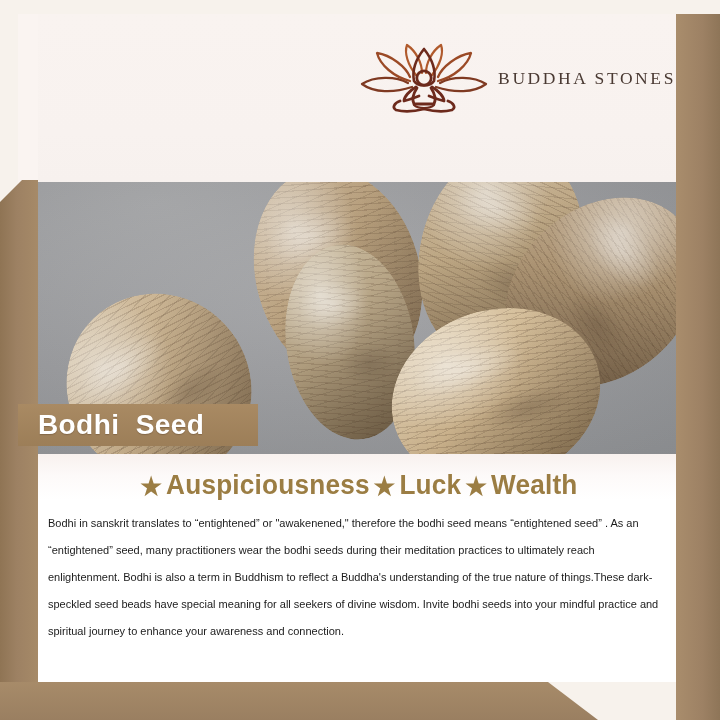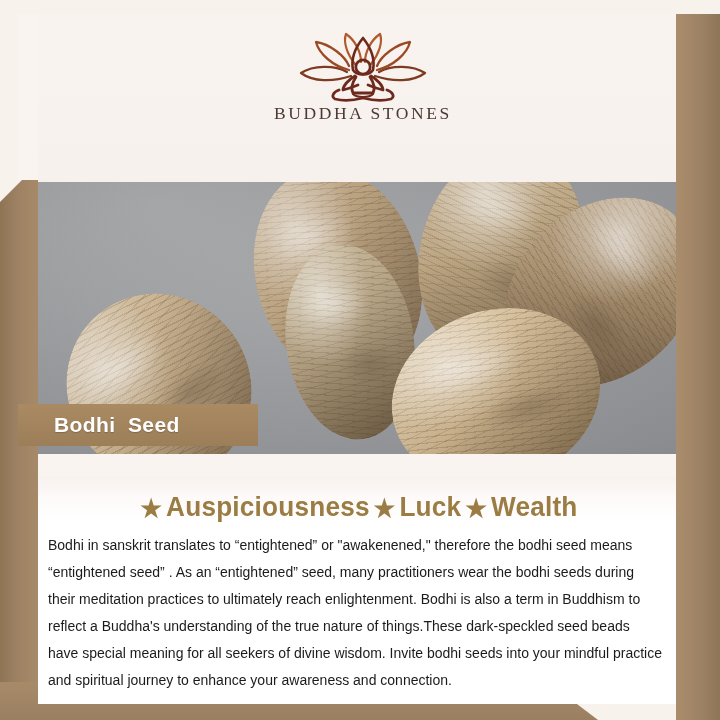--- a/index.html
+++ b/index.html
@@ -42,7 +42,7 @@
   }
   .logo-wrap{
     position:absolute;left:12px;right:0;top:14px;height:100px;
-    display:flex;flex-direction:column;align-items:center;justify-content:center;
+    display:flex;flex-direction:row;align-items:center;justify-content:flex-end;
   }
   .logo-mark{width:148px;height:70px;display:block;}
   .logo-word{

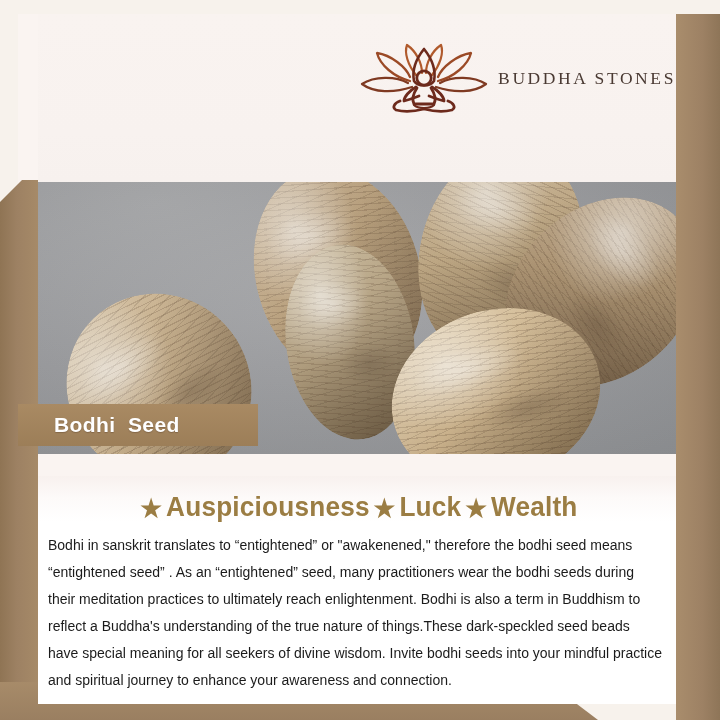--- a/index.html
+++ b/index.html
@@ -112,7 +112,7 @@
     display:flex;align-items:center;
   }
   .tag-text{
-    margin-left:36px;color:#ffffff;font-weight:700;font-size:21px;
+    margin-left:20px;color:#ffffff;font-weight:700;font-size:28px;
     letter-spacing:.4px;white-space:pre;
     text-shadow:0 1px 1px rgba(80,58,36,.35);
   }

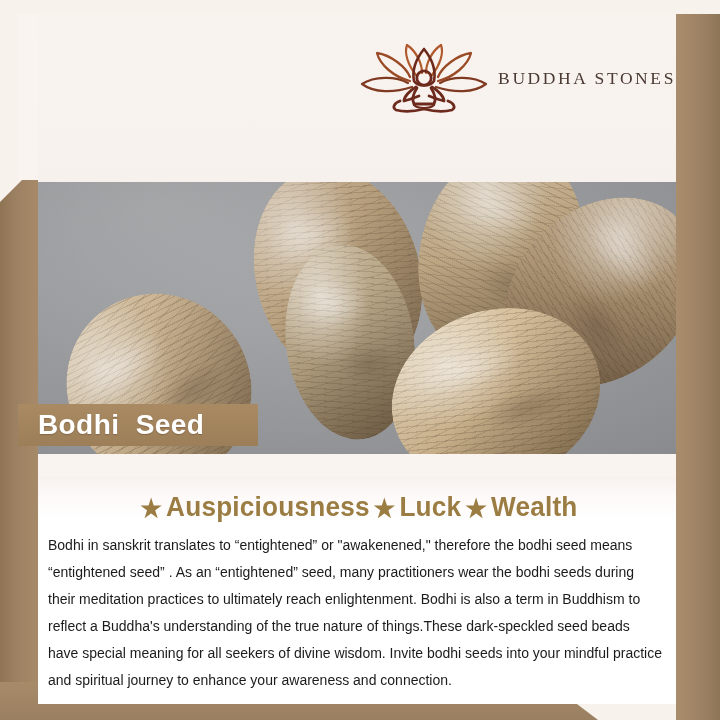--- a/index.html
+++ b/index.html
@@ -119,7 +119,7 @@
 
   
   .content{
-    position:absolute;left:38px;top:476px;width:638px;height:228px;z-index:3;
+    position:absolute;left:38px;top:454px;width:638px;height:228px;z-index:3;
     background:linear-gradient(180deg,#f8f1ee 0%,#fdfaf9 22px,#ffffff 46px,#ffffff 100%);
   }
   .headline{

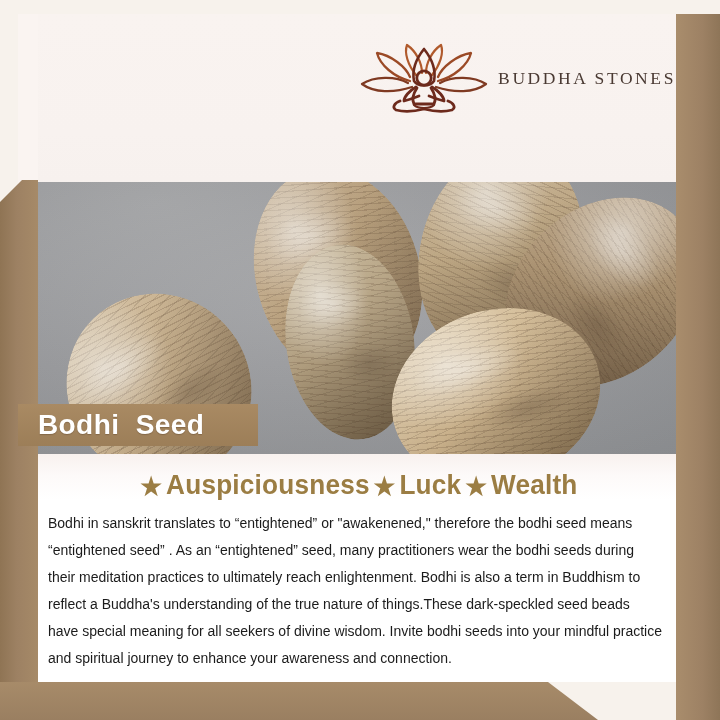--- a/index.html
+++ b/index.html
@@ -130,7 +130,7 @@
   .headline .st{font-size:25px;display:inline-block;vertical-align:-1px;margin:0 4px;}
   .body-copy{
     margin:9px 0 0;padding:0 14px 0 10px;
-    font-size:14px;line-height:27px;color:#1b1b1b;
+    font-size:11px;line-height:27px;color:#1b1b1b;
     text-align:left;letter-spacing:0;
   }
 </style>

